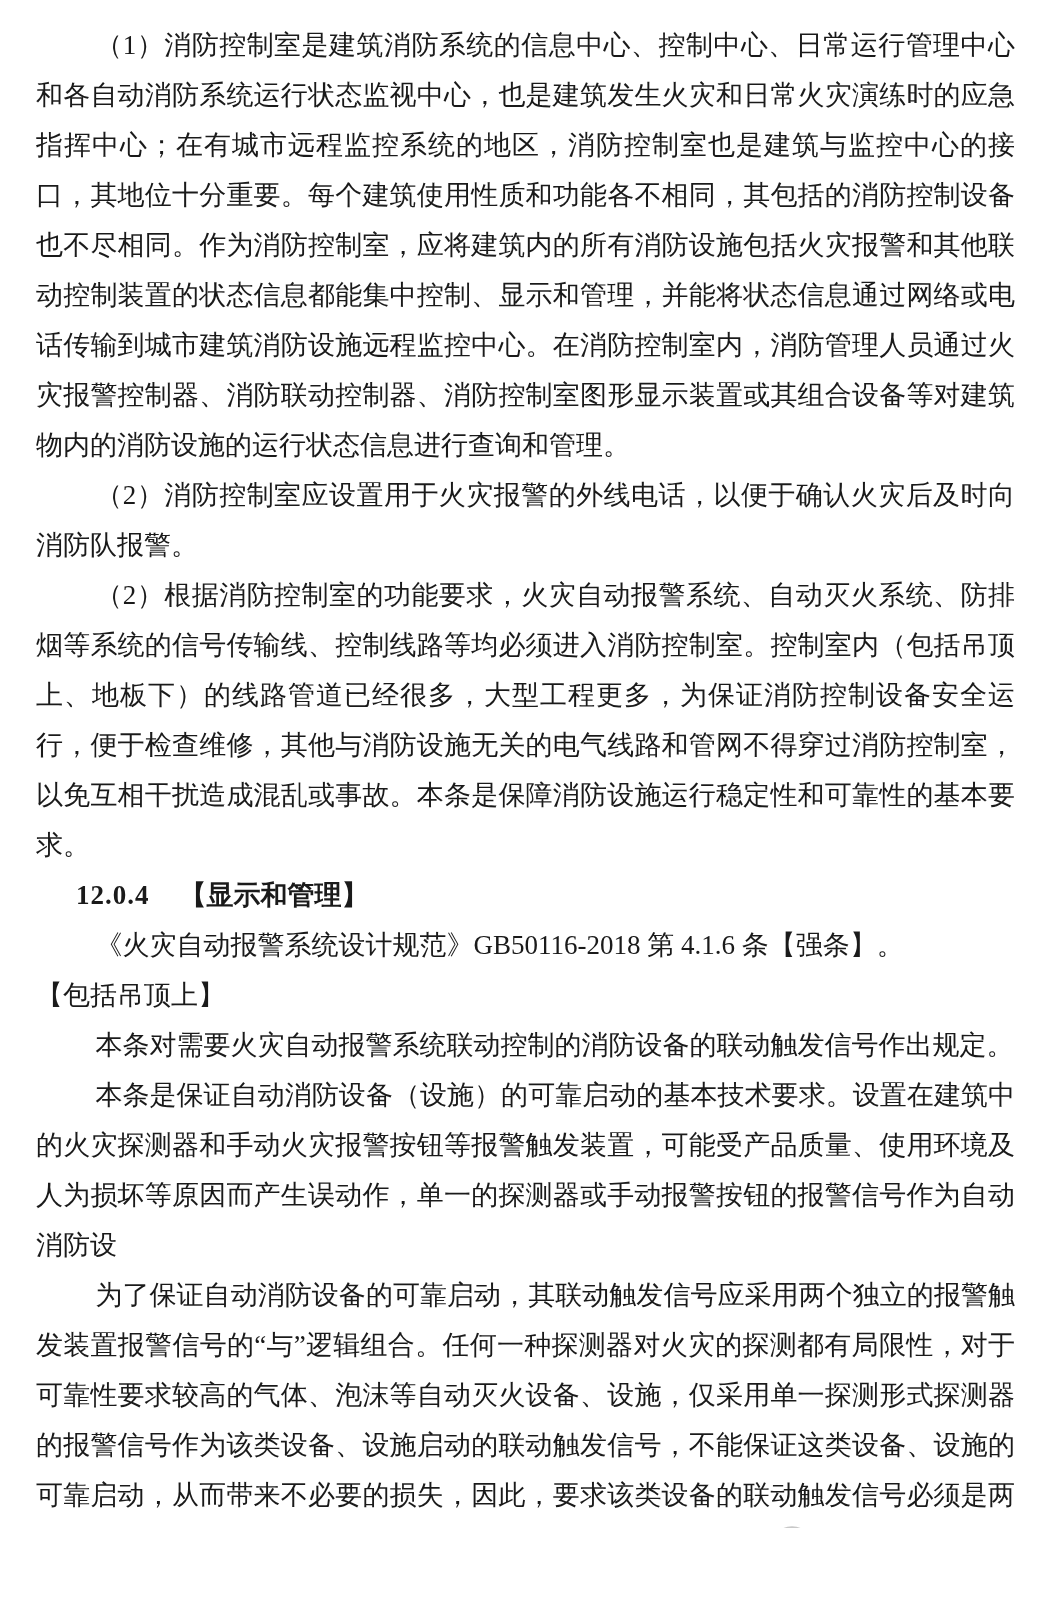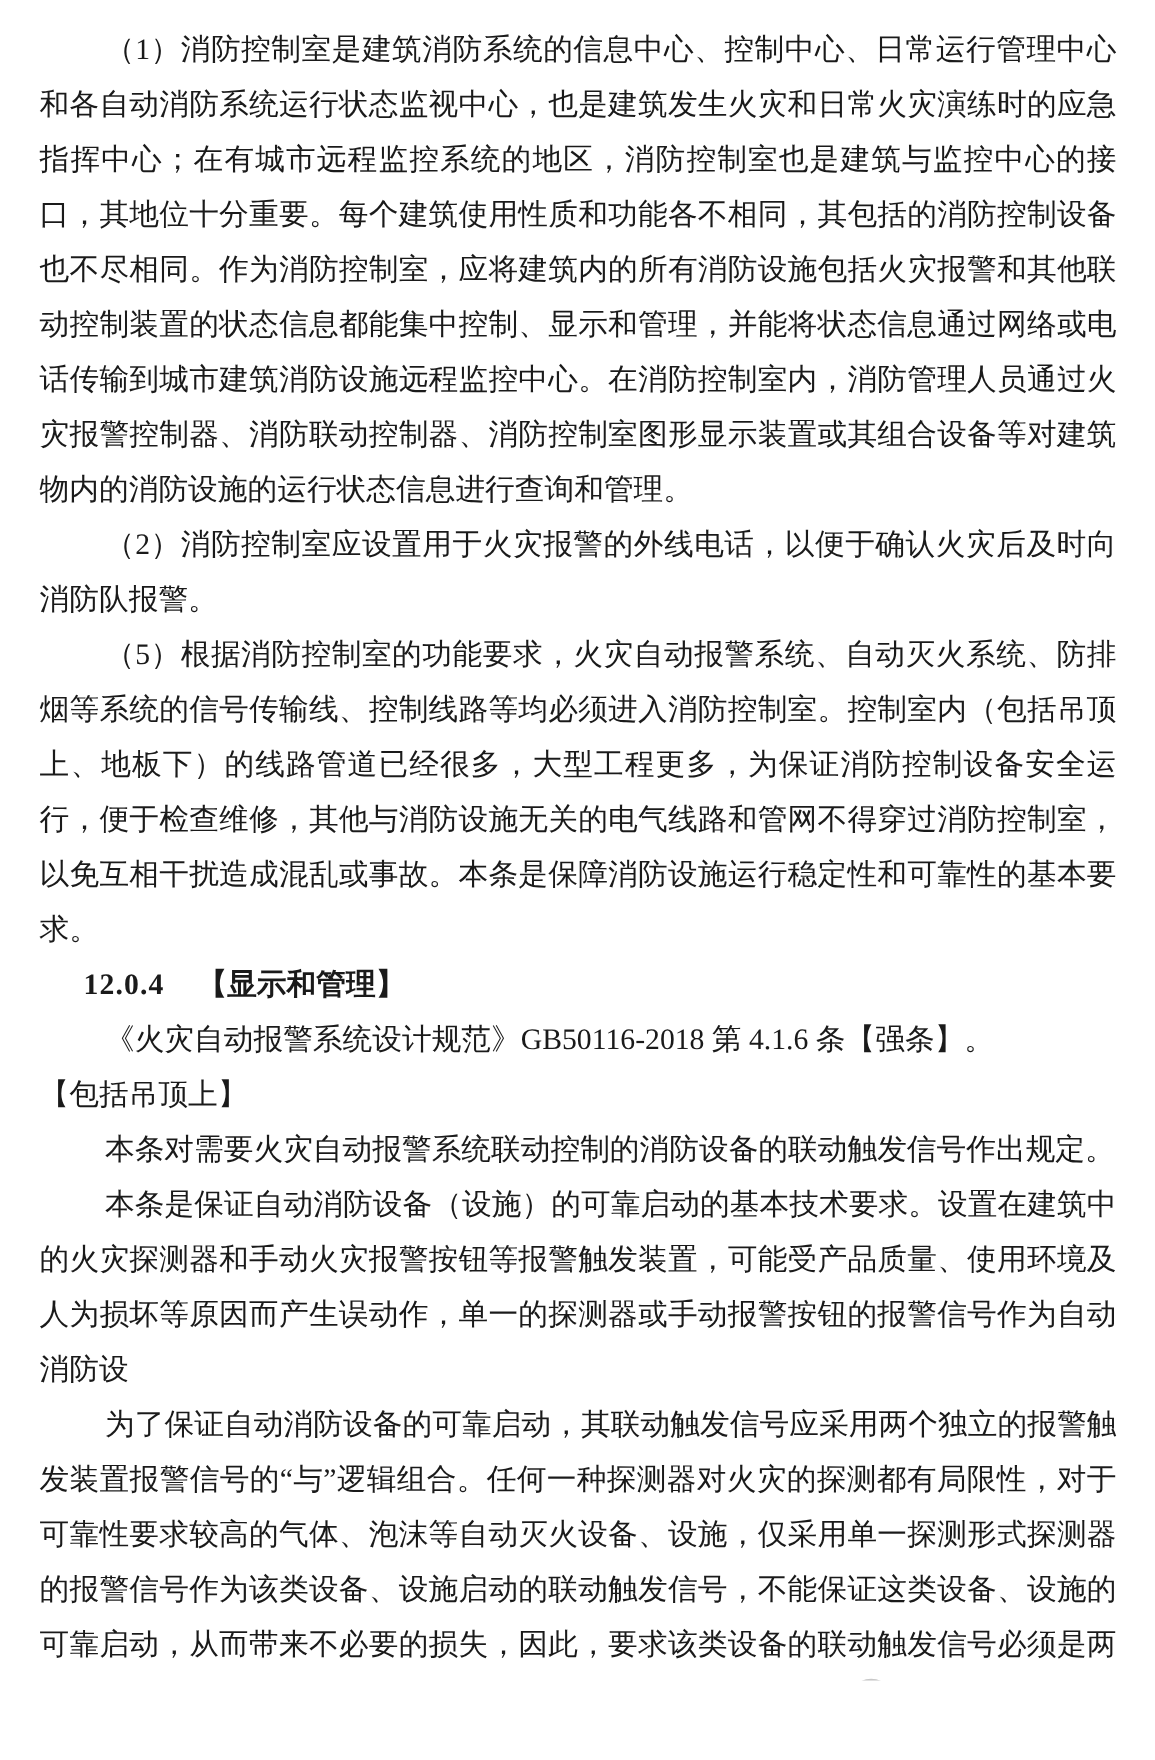--- a/index.html
+++ b/index.html
@@ -80,7 +80,7 @@
   <div class="content">
     <p class="para-indent">（1）消防控制室是建筑消防系统的信息中心、控制中心、日常运行管理中心和各自动消防系统运行状态监视中心，也是建筑发生火灾和日常火灾演练时的应急指挥中心；在有城市远程监控系统的地区，消防控制室也是建筑与监控中心的接口，其地位十分重要。每个建筑使用性质和功能各不相同，其包括的消防控制设备也不尽相同。作为消防控制室，应将建筑内的所有消防设施包括火灾报警和其他联动控制装置的状态信息都能集中控制、显示和管理，并能将状态信息通过网络或电话传输到城市建筑消防设施远程监控中心。在消防控制室内，消防管理人员通过火灾报警控制器、消防联动控制器、消防控制室图形显示装置或其组合设备等对建筑物内的消防设施的运行状态信息进行查询和管理。</p>
     <p class="para-indent">（2）消防控制室应设置用于火灾报警的外线电话，以便于确认火灾后及时向消防队报警。</p>
-    <p class="para-indent">（5）根据消防控制室的功能要求，火灾自动报警系统、自动灭火系统、防排烟等系统的信号传输线、控制线路等均必须进入消防控制室。控制室内（包括吊顶上、地板下）的线路管道已经很多，大型工程更多，为保证消防控制设备安全运行，便于检查维修，其他与消防设施无关的电气线路和管网不得穿过消防控制室，以免互相干扰造成混乱或事故。本条是保障消防设施运行稳定性和可靠性的基本要求。</p>
+    <p class="para-indent">（2）根据消防控制室的功能要求，火灾自动报警系统、自动灭火系统、防排烟等系统的信号传输线、控制线路等均必须进入消防控制室。控制室内（包括吊顶上、地板下）的线路管道已经很多，大型工程更多，为保证消防控制设备安全运行，便于检查维修，其他与消防设施无关的电气线路和管网不得穿过消防控制室，以免互相干扰造成混乱或事故。本条是保障消防设施运行稳定性和可靠性的基本要求。</p>
 
     <p class="clause-heading">
       <span class="clause-number">12.0.4</span><span>【显示和管理】</span>

